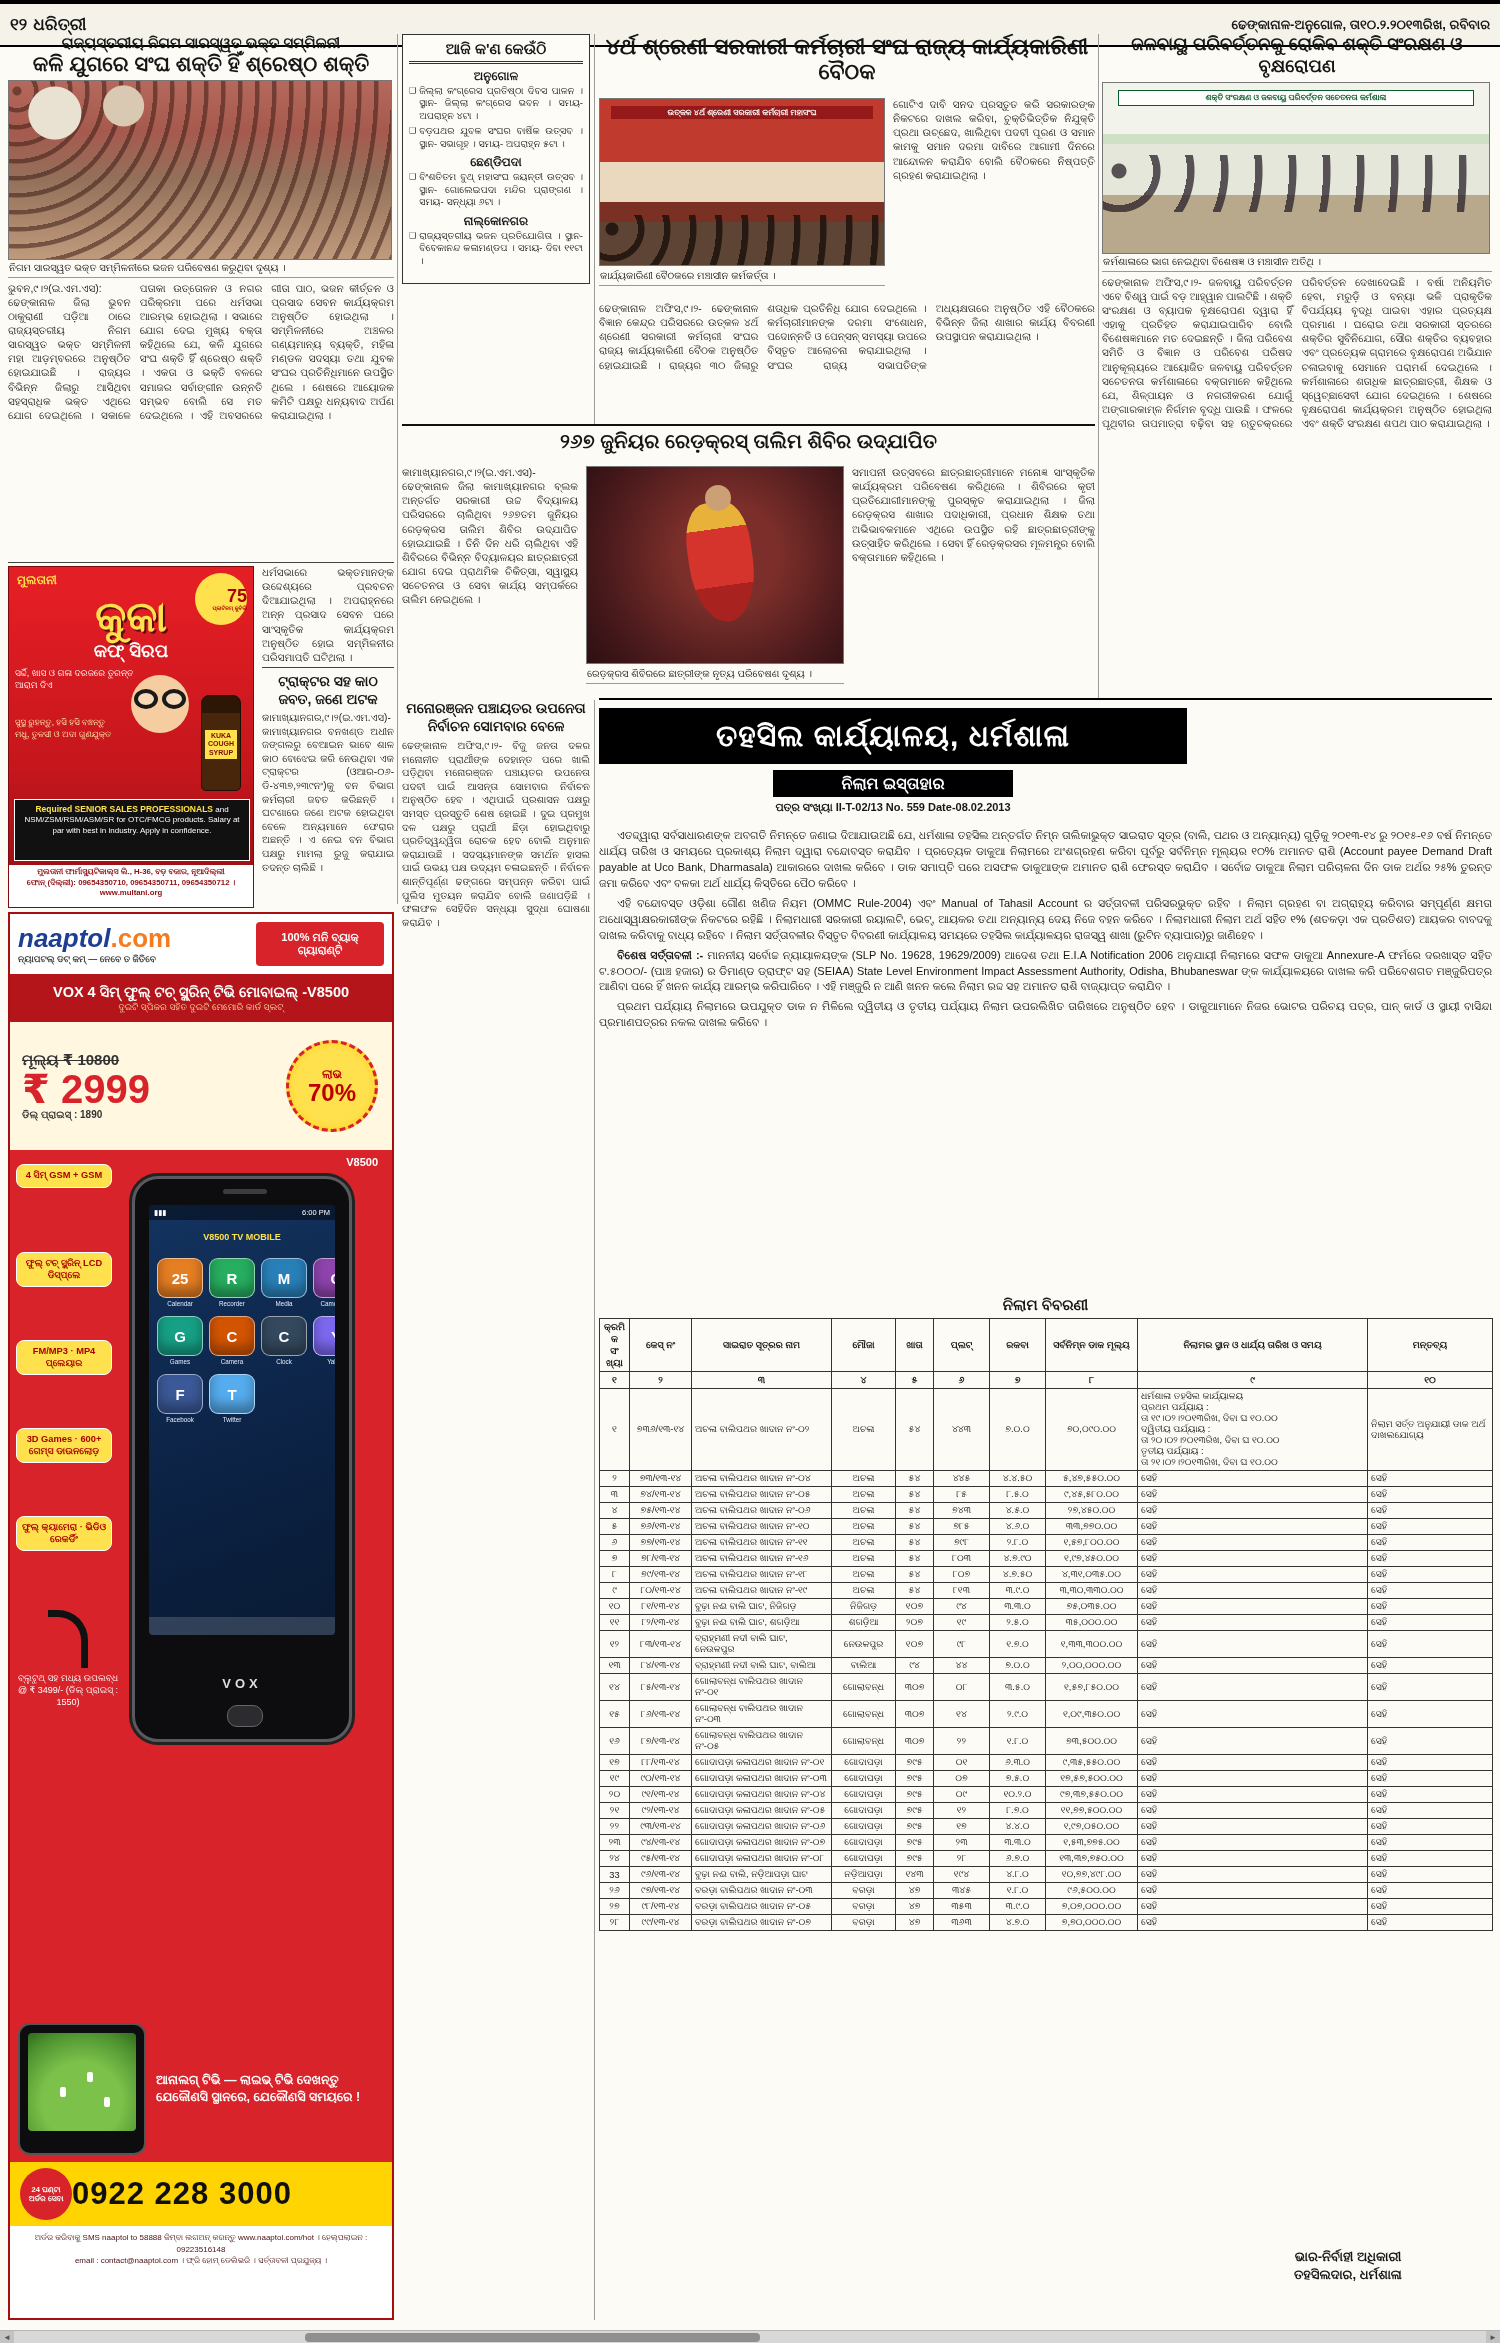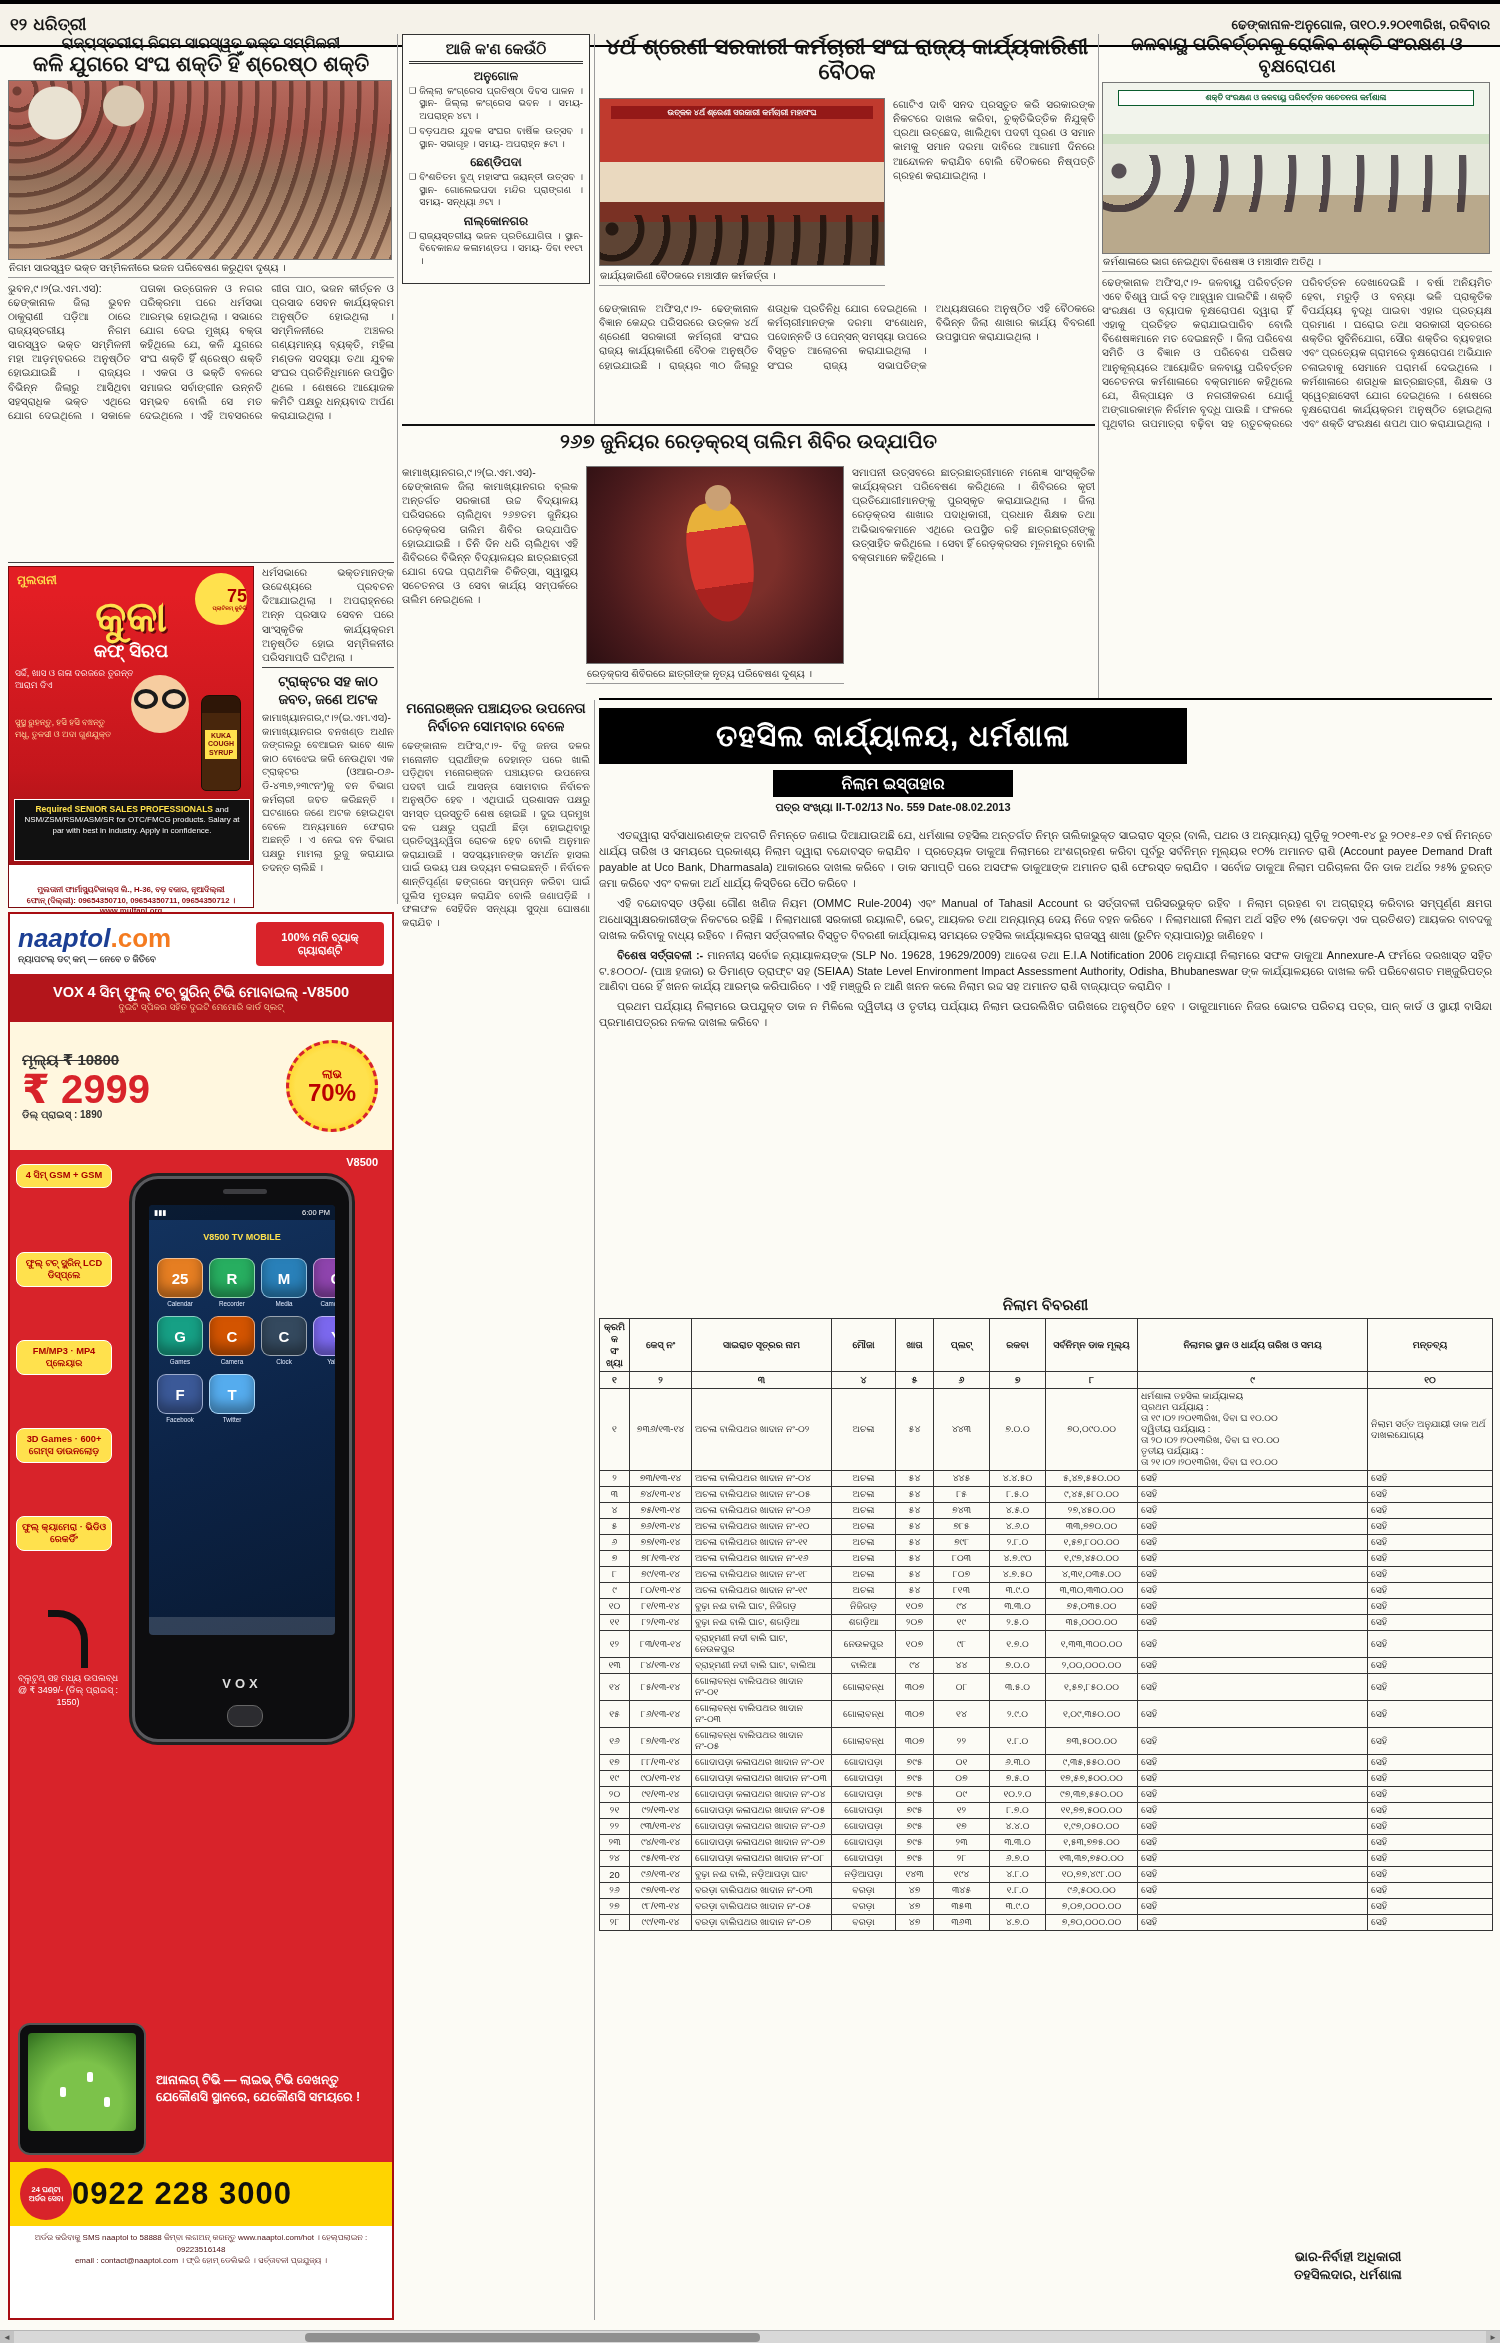--- a/index.html
+++ b/index.html
@@ -95,7 +95,7 @@
      padding:4px;font-size:8px;line-height:1.3;text-align:center}
   .kuka-recruit b{color:#ffe14d;font-size:8.5px}
   .kuka-foot{position:absolute;left:0;bottom:0;width:100%;height:42px;background:#fff;color:#8d0d10;
-     font-size:7.8px;line-height:1.35;text-align:center;padding:20px 4px;font-weight:bold}
+     font-size:7.8px;line-height:1.35;text-align:center;padding:2px 4px;font-weight:bold}
 
   
   .naaptol{border:2px solid #a80d12;background:#d8232a}

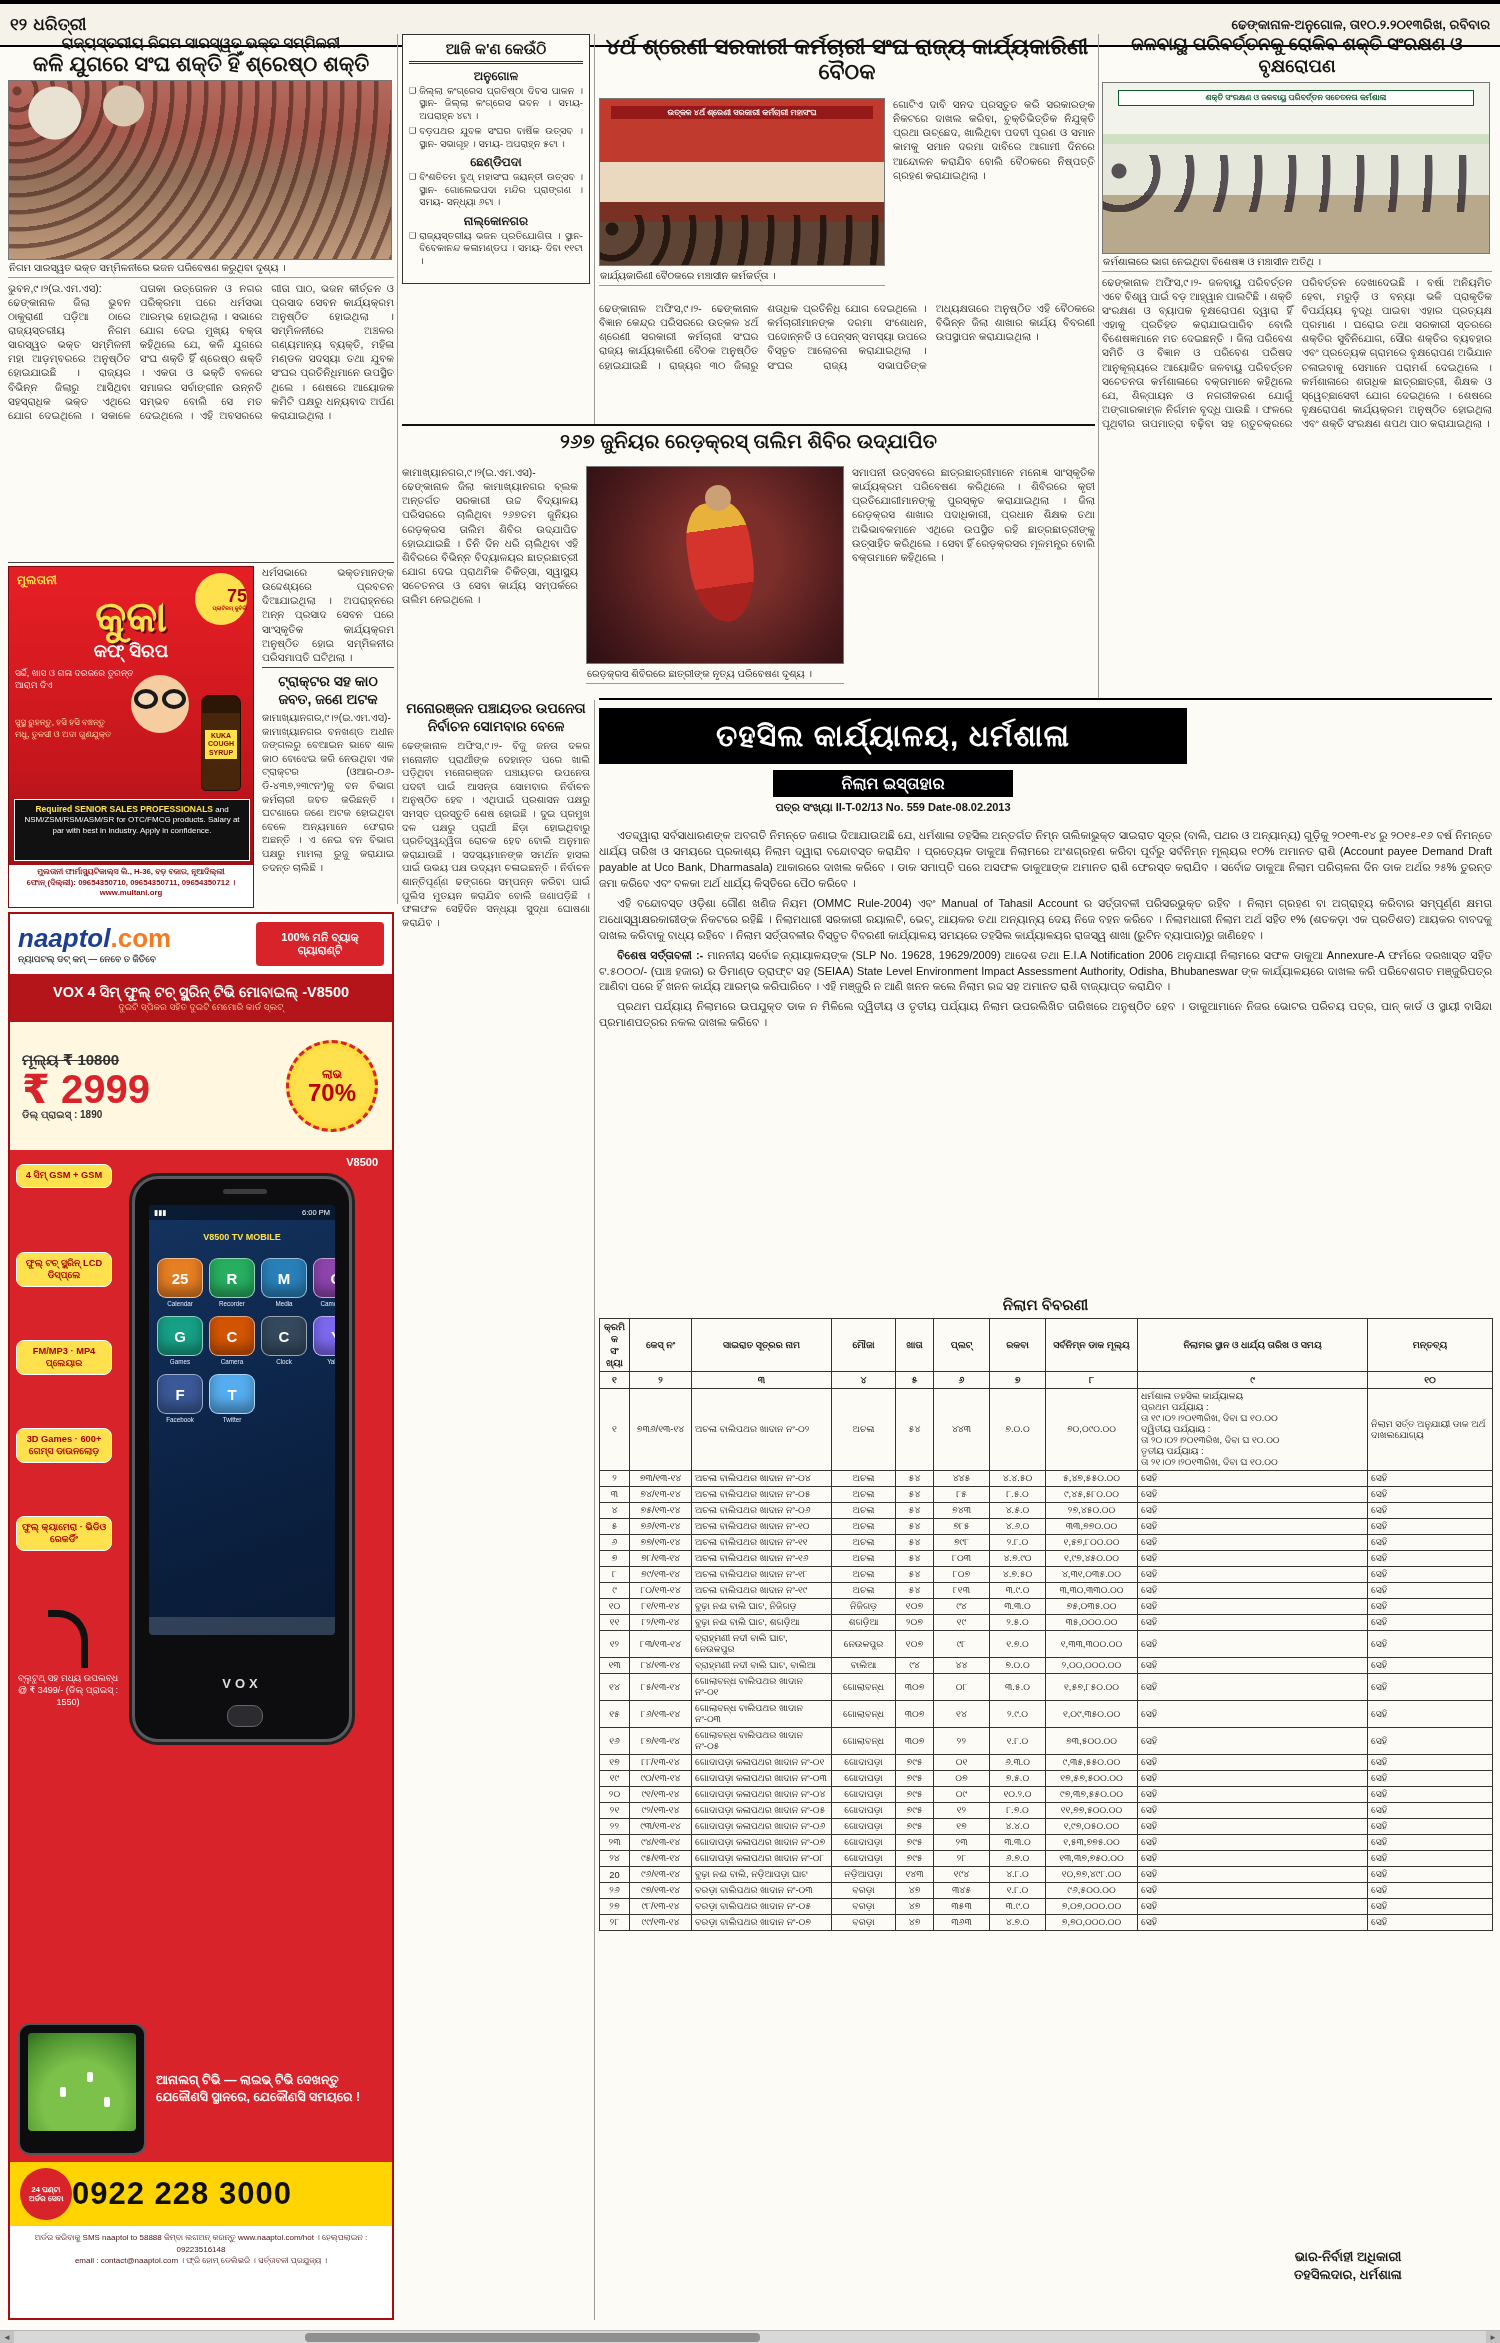--- a/index.html
+++ b/index.html
@@ -627,7 +627,7 @@
             <td class="l">ସେହି</td>
           </tr>
           <tr>
-            <td>20</td>
+            <td>33</td>
             <td>୯୬/୧୩-୧୪</td>
             <td class="l">ବୁଢ଼ା ନଈ ବାଲି, ନଡ଼ିଆପଡ଼ା ଘାଟ</td>
             <td>ନଡ଼ିଆପଡ଼ା</td>

